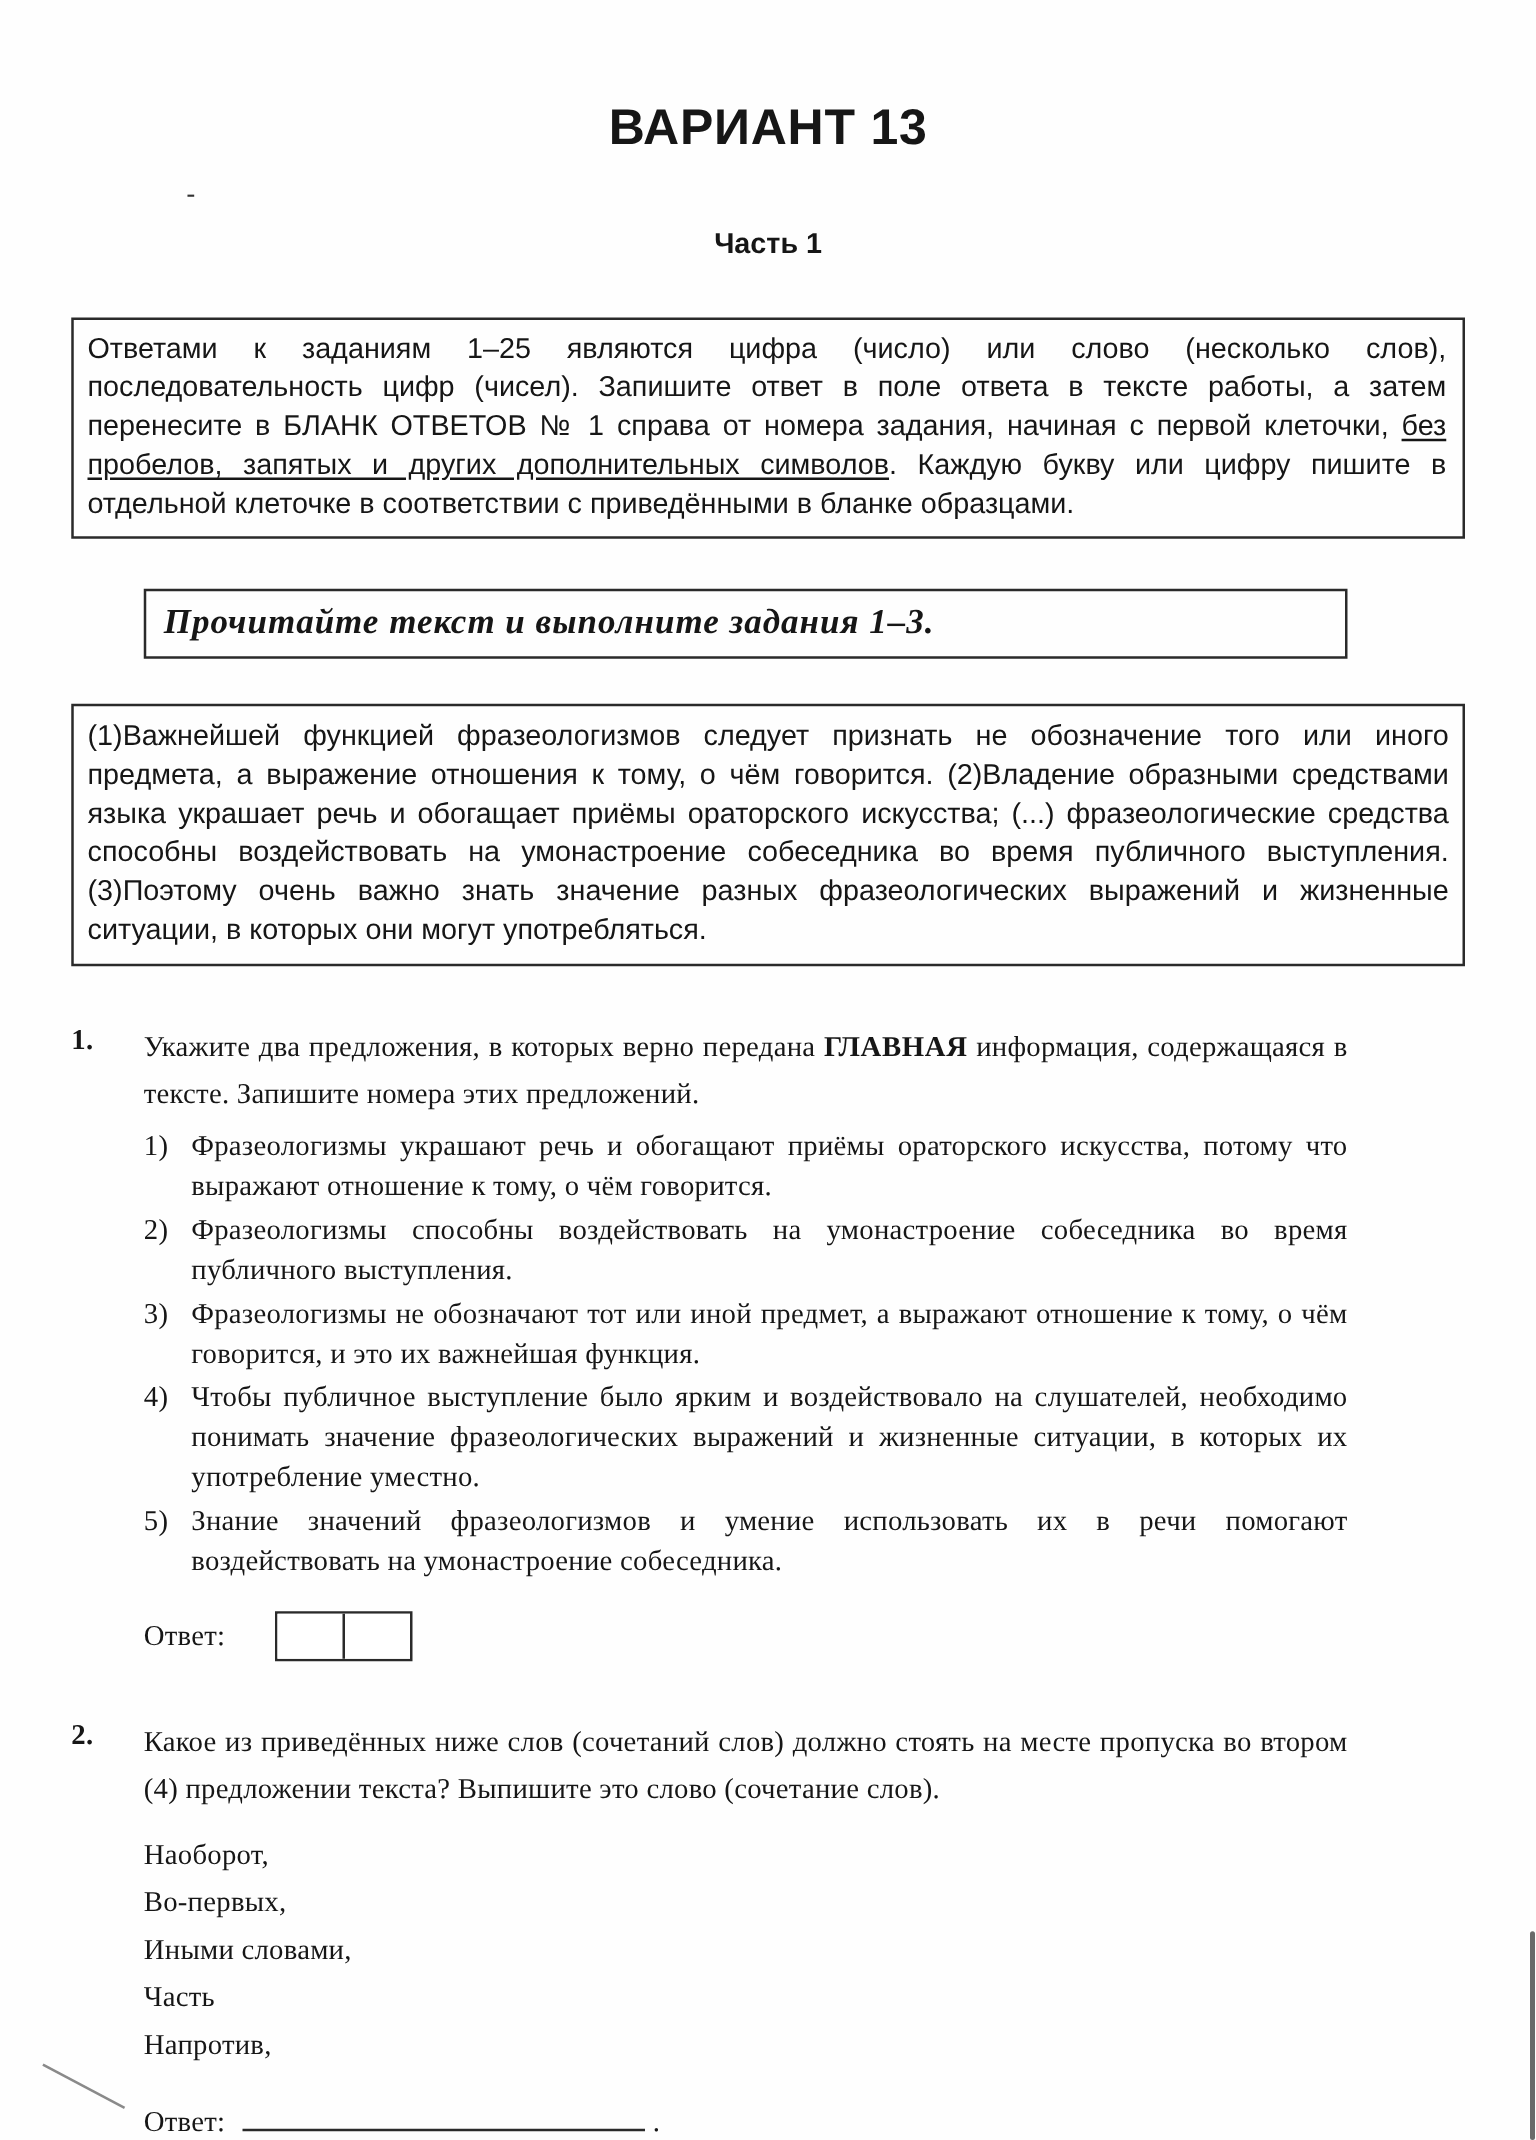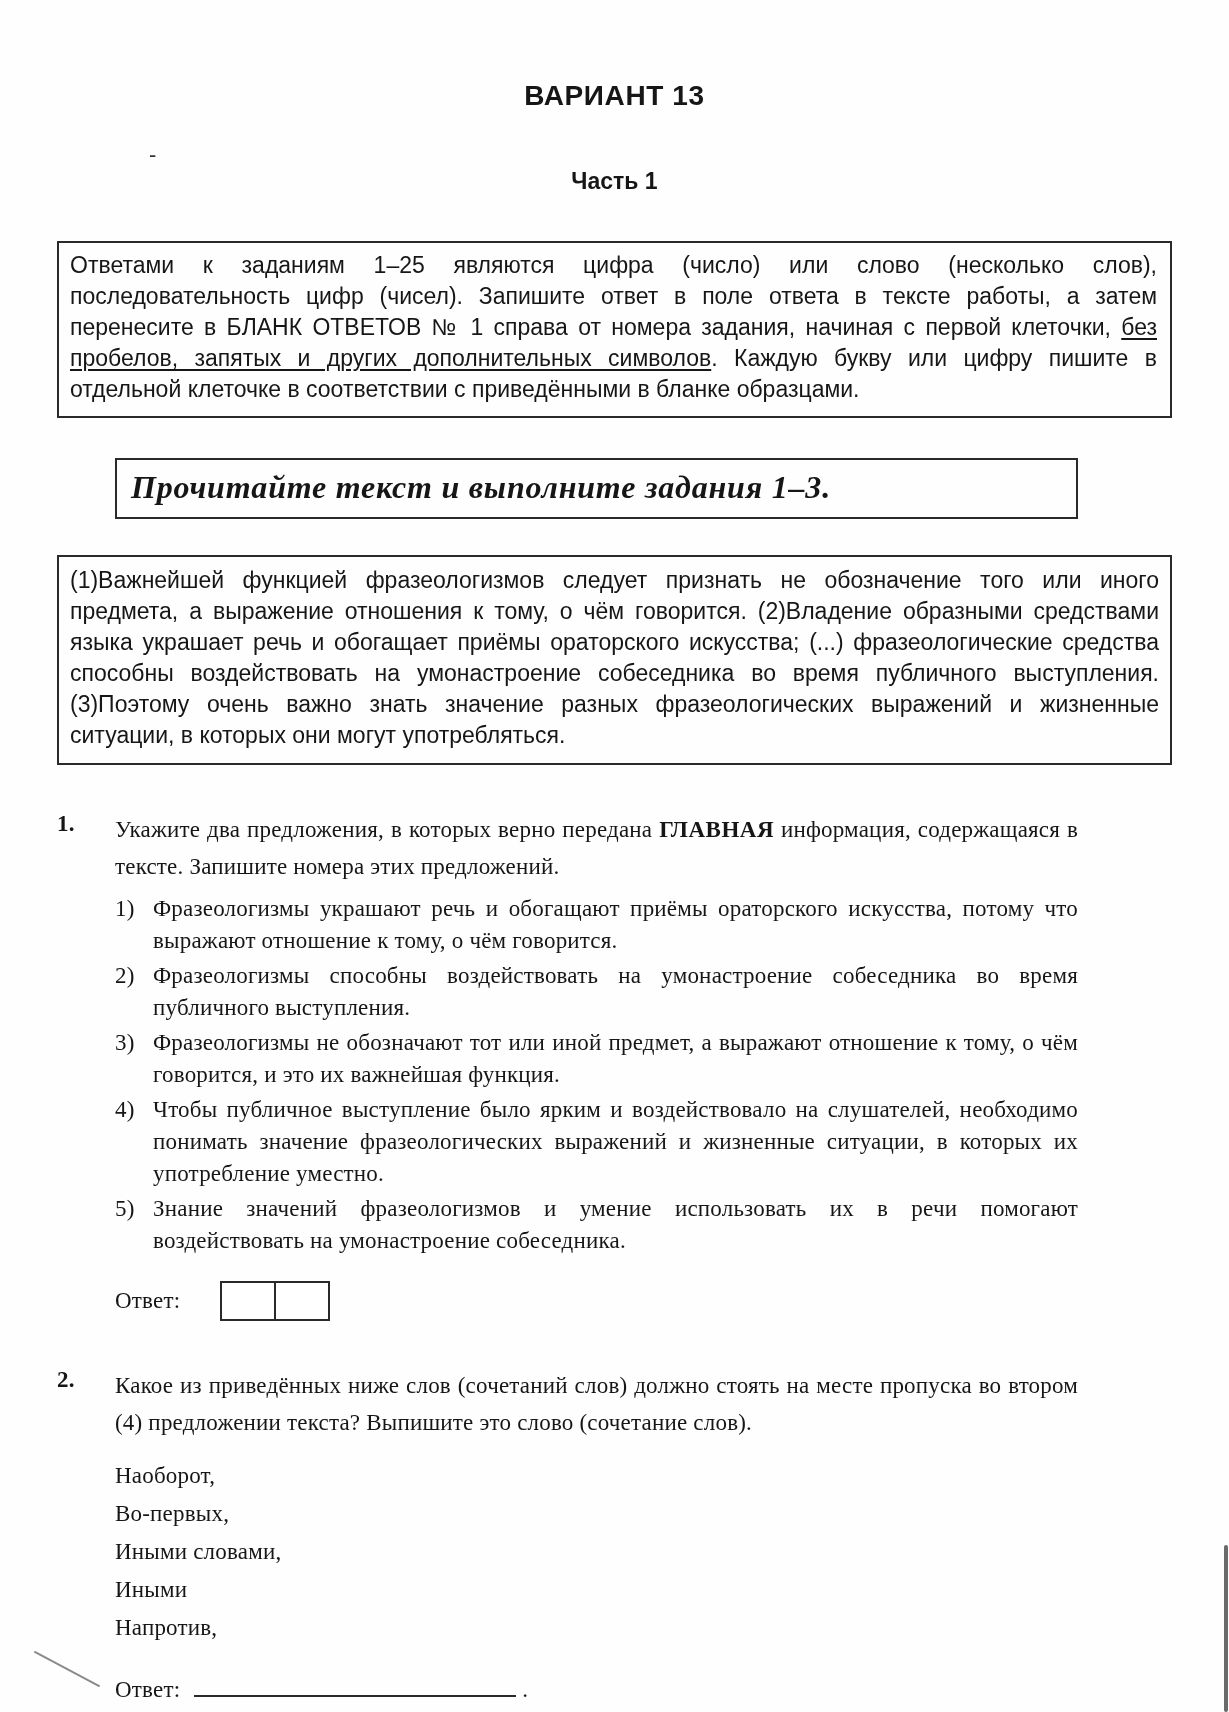--- a/index.html
+++ b/index.html
@@ -20,7 +20,7 @@
     padding-top: 80px;
     text-align: center;
     font-weight: bold;
-    font-size: 28px;
+    font-size: 40px;
     letter-spacing: 0.6px;
   }
   .stray-dash {

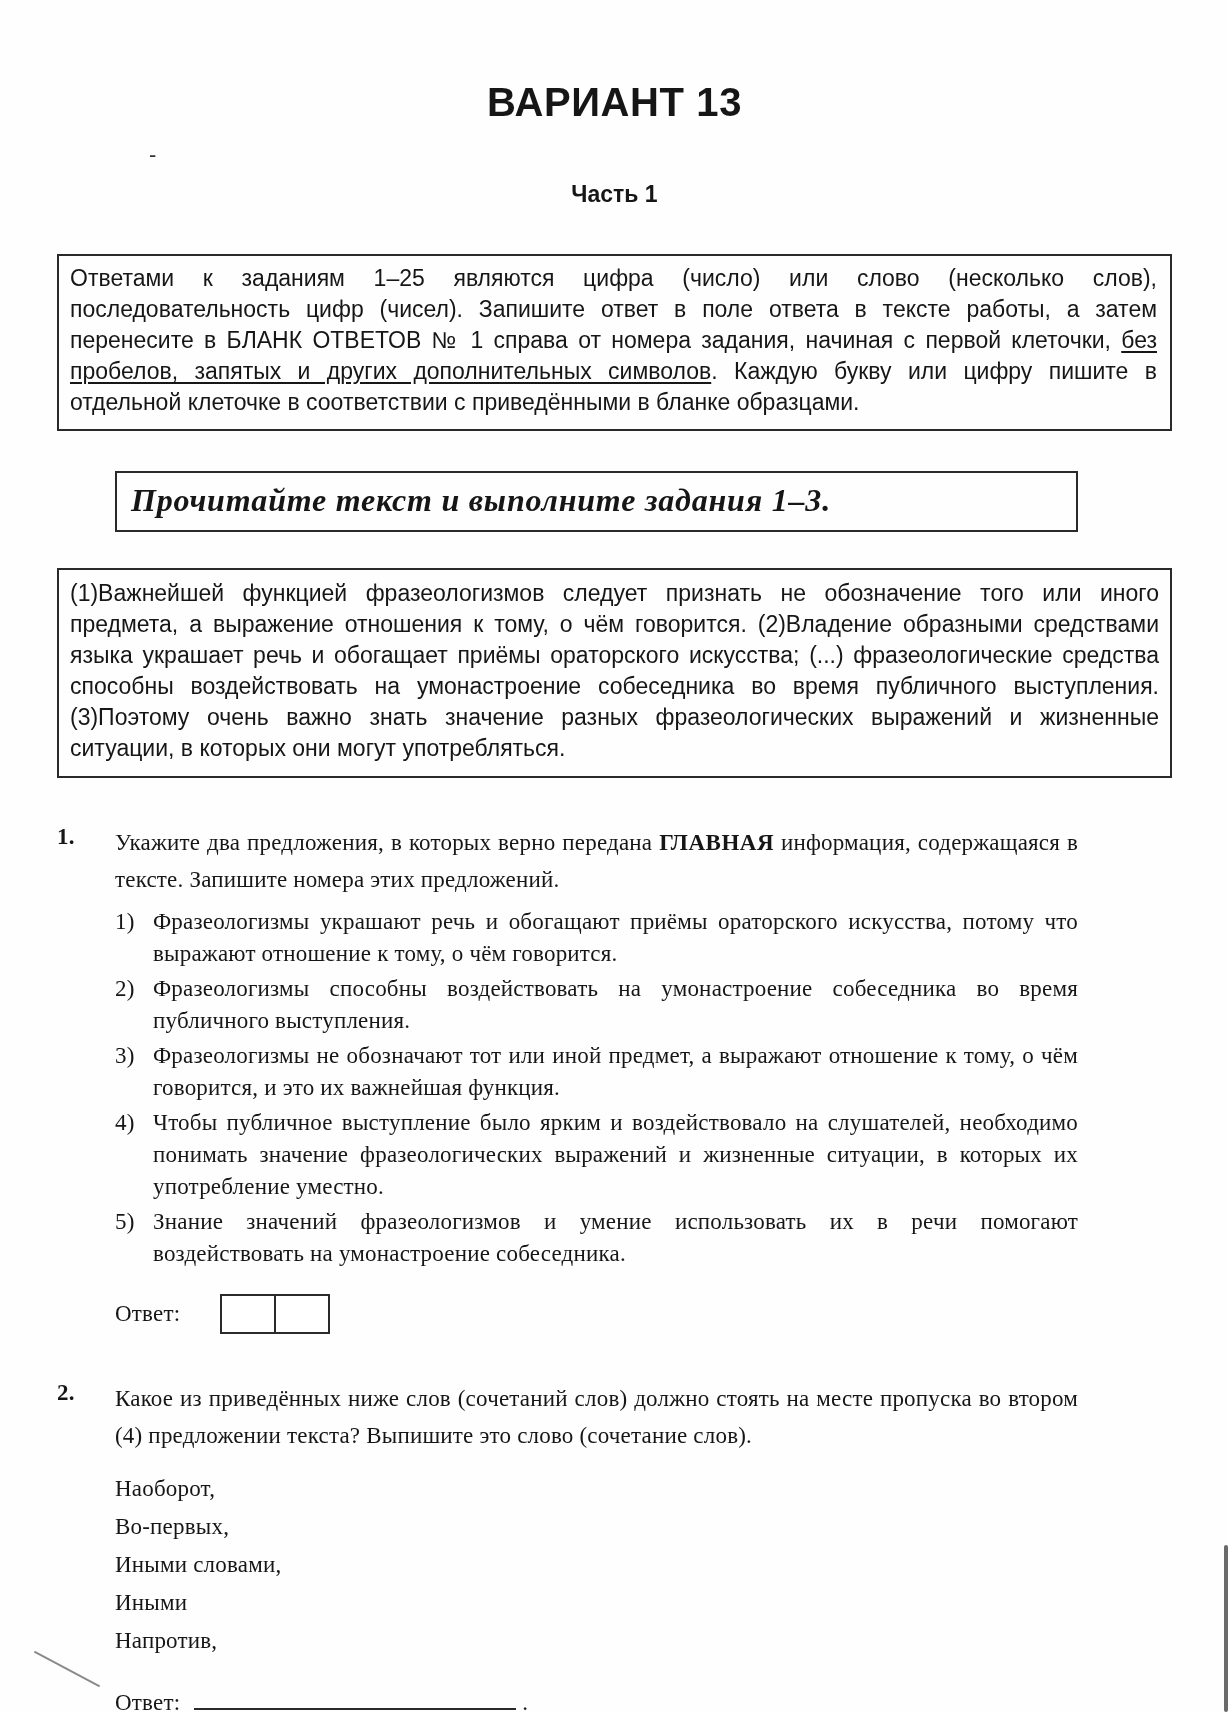--- a/index.html
+++ b/index.html
@@ -55,7 +55,7 @@
     font-family: "Liberation Serif", serif;
     font-style: italic;
     font-weight: bold;
-    font-size: 32px;
+    font-size: 28px;
     letter-spacing: 0.8px;
   }
   .passage-box {

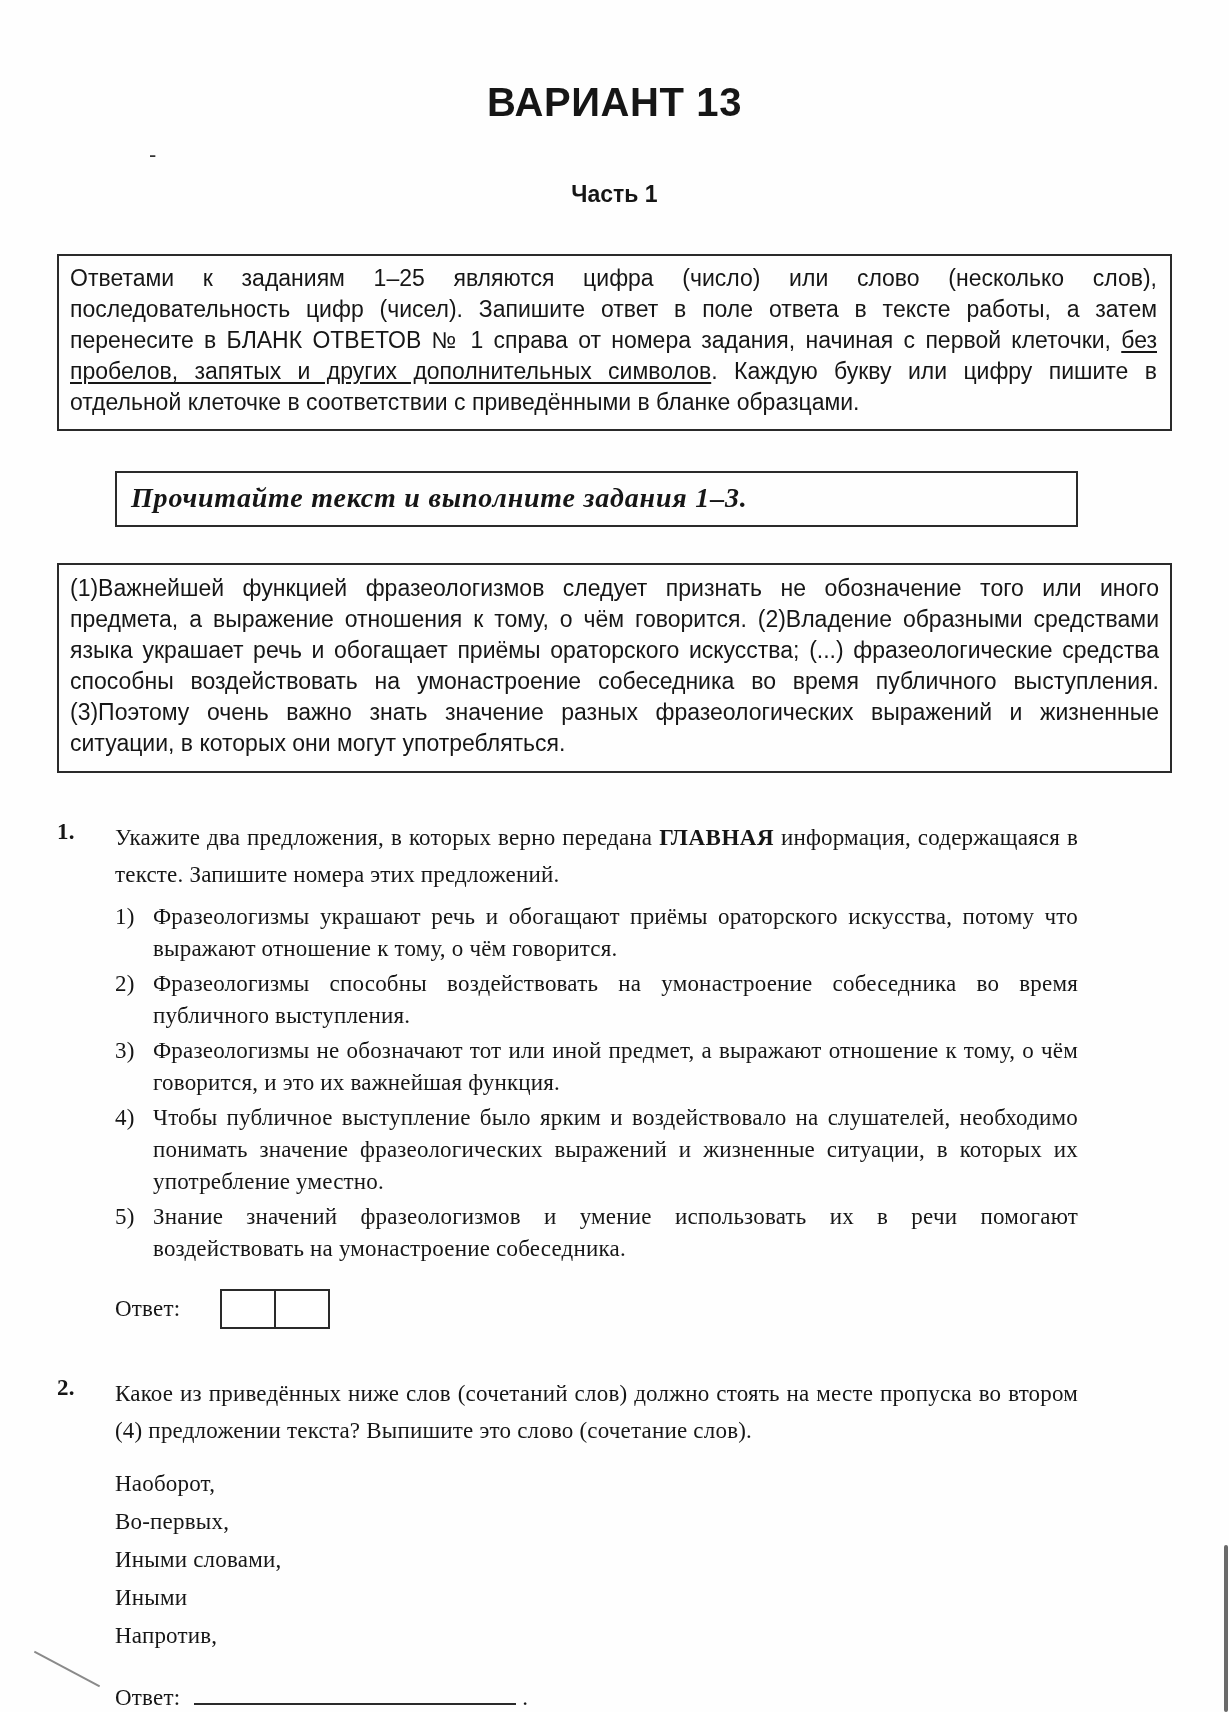--- a/index.html
+++ b/index.html
@@ -200,7 +200,7 @@
         <div class="word">Наоборот,</div>
         <div class="word">Во-первых,</div>
         <div class="word">Иными словами,</div>
-        <div class="word">Иными</div>
+        <div class="word">Часть</div>
         <div class="word">Напротив,</div>
       </div>
       <div class="answer-row-line">

